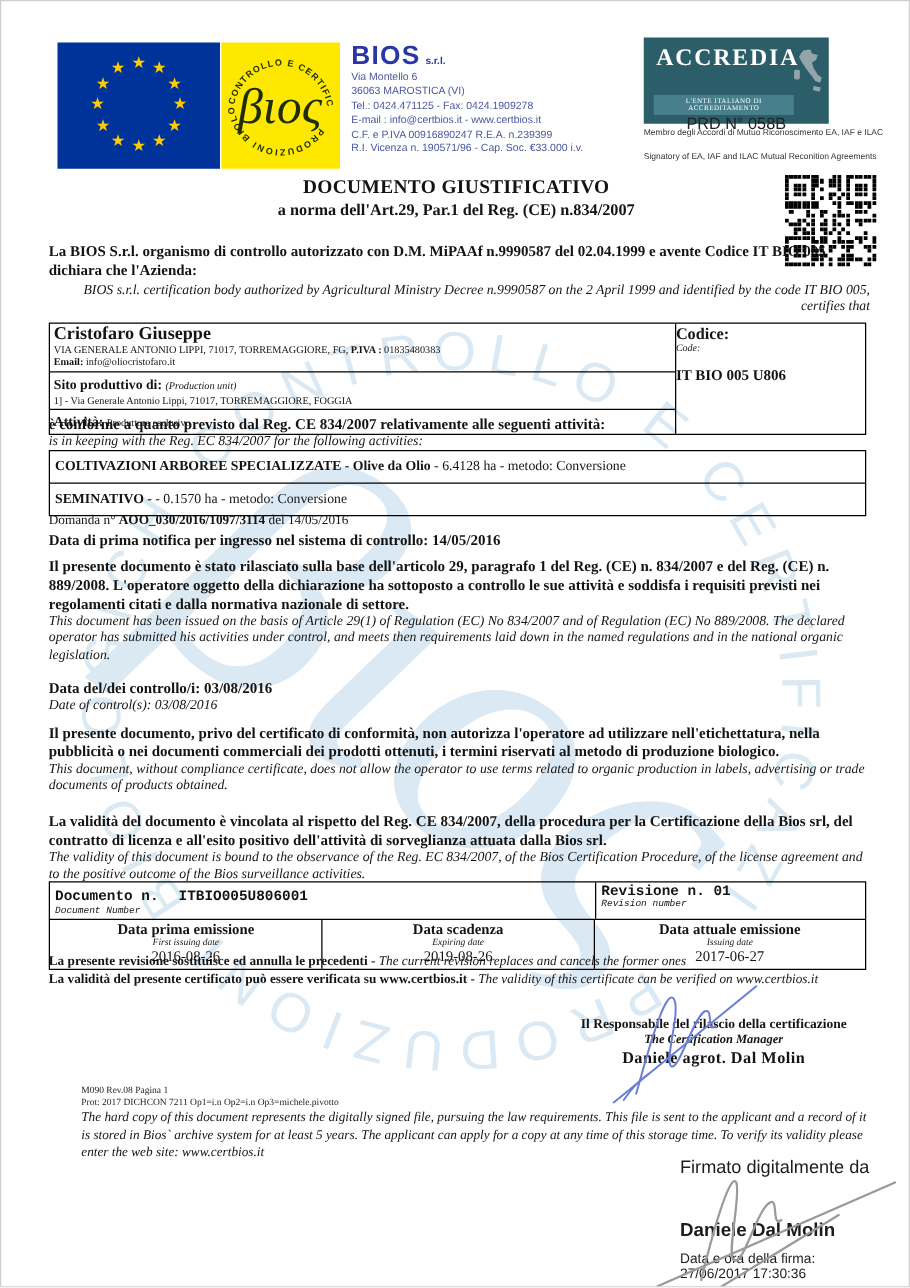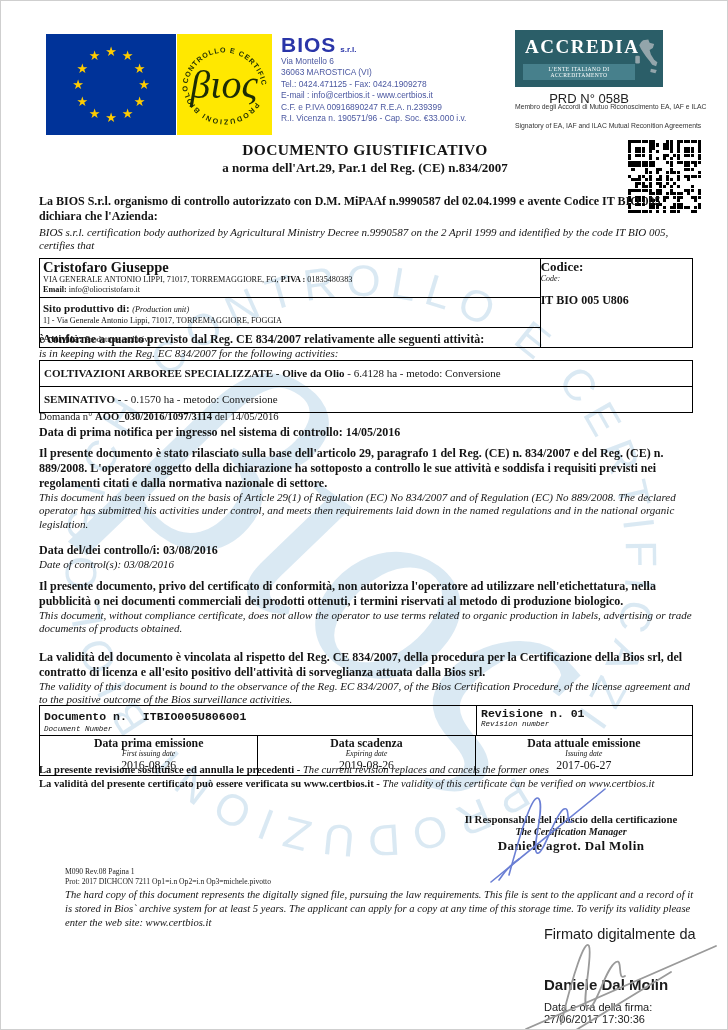--- a/index.html
+++ b/index.html
@@ -16,7 +16,7 @@
   #company .cname{color:#2a35a8;font-size:21px;font-weight:bold;letter-spacing:1px;line-height:20px;}
   #company .csuffix{color:#2a35a8;font-size:8px;font-weight:bold;margin-left:4px;}
   #company .cline{color:#4a57a0;font-size:8.4px;line-height:11.4px;white-space:nowrap;}
-  #accredia{left:514px;top:29px;width:148px;height:57px;background:#2b5e68;}
+  #accredia{left:514px;top:29px;width:148px;height:69px;background:#2b5e68;}
   #accredia .aname{color:#fff;font-weight:bold;font-size:19px;letter-spacing:1.5px;padding:7px 0 0 10px;line-height:20px;}
   #accredia .aband{position:absolute;left:8px;bottom:7px;width:108px;background:#47808c;color:#fff;font-size:5.6px;letter-spacing:.4px;padding:2px 2px;text-align:center;}
   #accredia svg{position:absolute;right:3px;top:8px;}

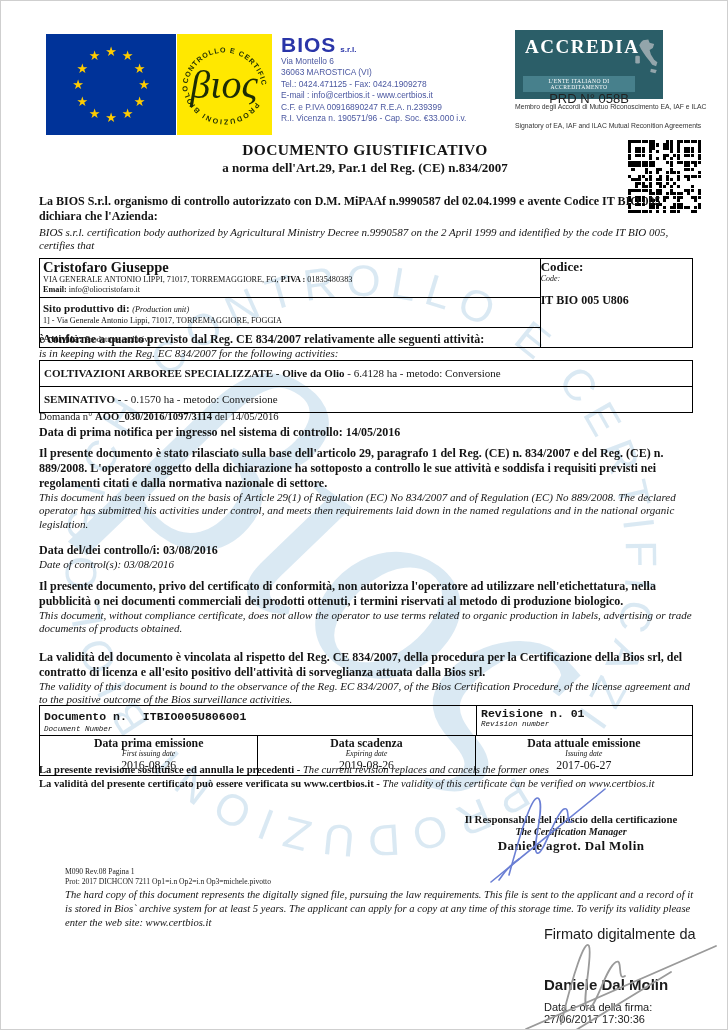--- a/index.html
+++ b/index.html
@@ -410,7 +410,7 @@
     </div>
 
   <div class="abs content para pit" style="top:193px;">La BIOS S.r.l. organismo di controllo autorizzato con D.M. MiPAAf n.9990587 del 02.04.1999 e avente Codice IT BIO 005 dichiara che l'Azienda:</div>
-  <div class="abs content para pen" style="top:225px;">BIOS s.r.l. certification body authorized by Agricultural Ministry Decree n.9990587 on the 2 April 1999 and identified by the code IT BIO 005, certifies that</div>
+  <div class="abs content para pen" style="top:225px;text-align:right;">BIOS s.r.l. certification body authorized by Agricultural Ministry Decree n.9990587 on the 2 April 1999 and identified by the code IT BIO 005, certifies that</div>
 
   <div id="table1" class="abs content">
     <div class="left">

